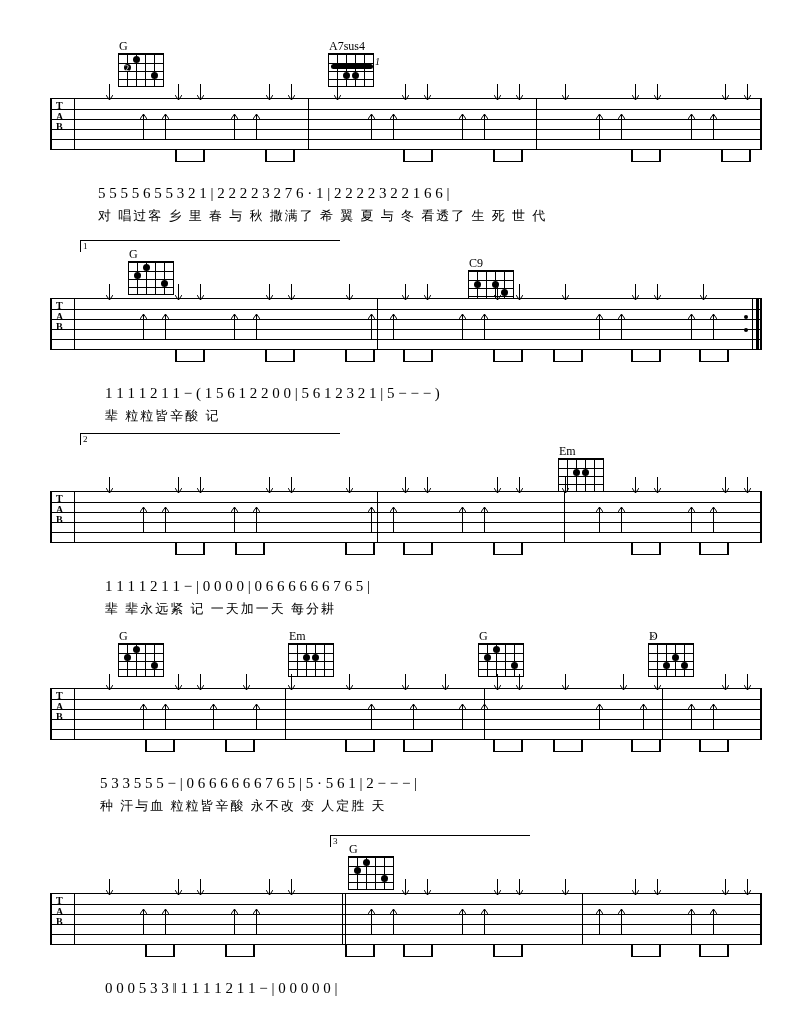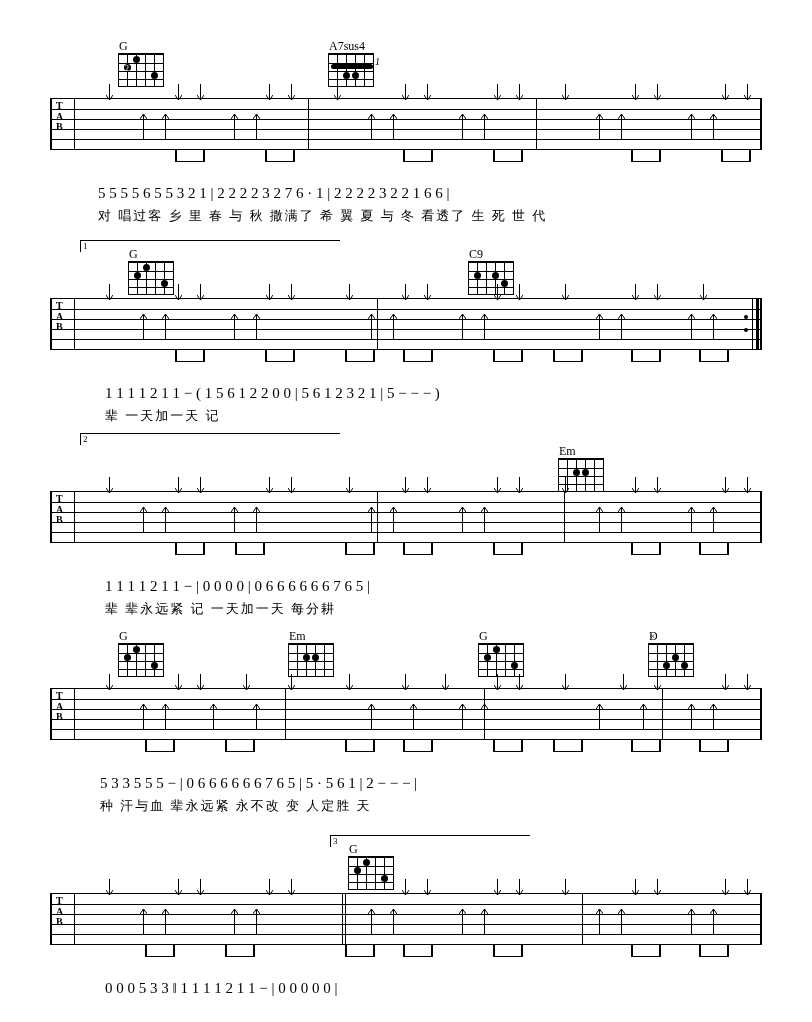--- a/index.html
+++ b/index.html
@@ -455,7 +455,7 @@
       </div>
     </div>
 
-    <div class="chord" style="left:468px; top:8px;">
+    <div class="chord" style="left:468px; top:17px;">
       <div class="chord-name">C9</div>
       <div class="chord-grid">
         <div class="vline" style="left:8px;"></div>

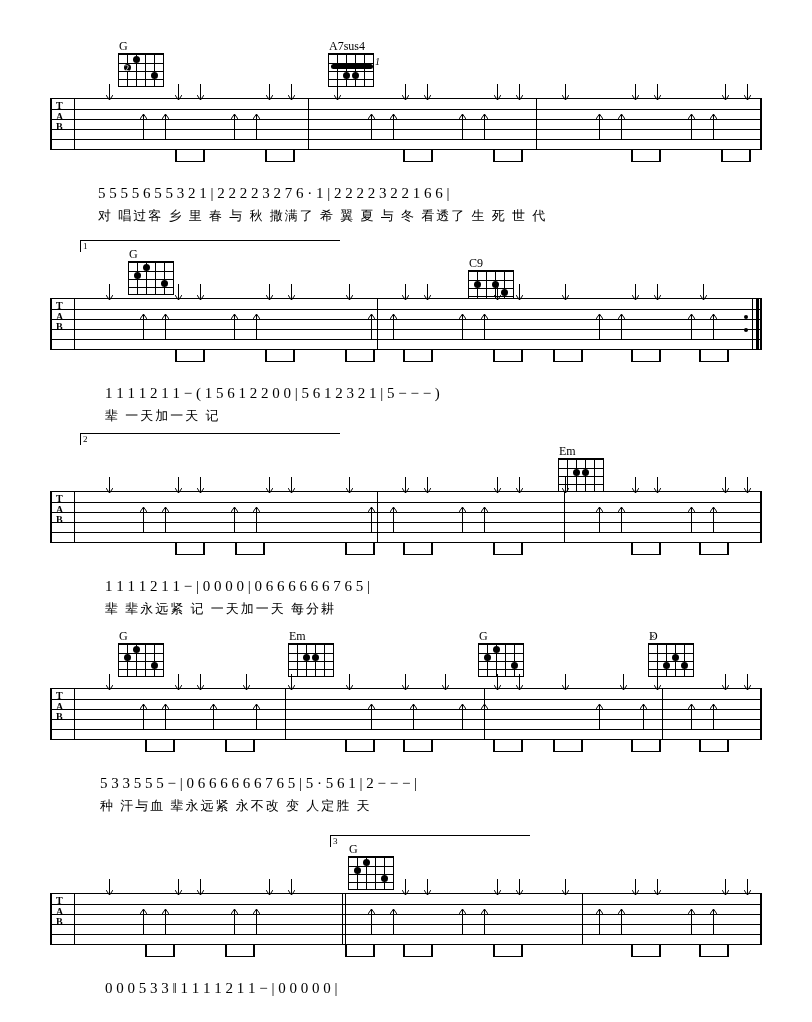--- a/index.html
+++ b/index.html
@@ -684,7 +684,7 @@
     </div>
 
     <div class="jianpu" style="left:105px; top:145px;">1 1 1 1 2 1 1  −   ( 1 5 6 1 2 2 0 0   |  5 6 1 2 3  2 1  | 5 − − − )</div>
-    <div class="lyrics" style="left:105px; top:168px;">辈 一天加一天 记</div>
+    <div class="lyrics" style="left:105px; top:168px;">辈 粒粒皆辛酸 记</div>
   </div>
 
   <div class="system" style="top:433px;">

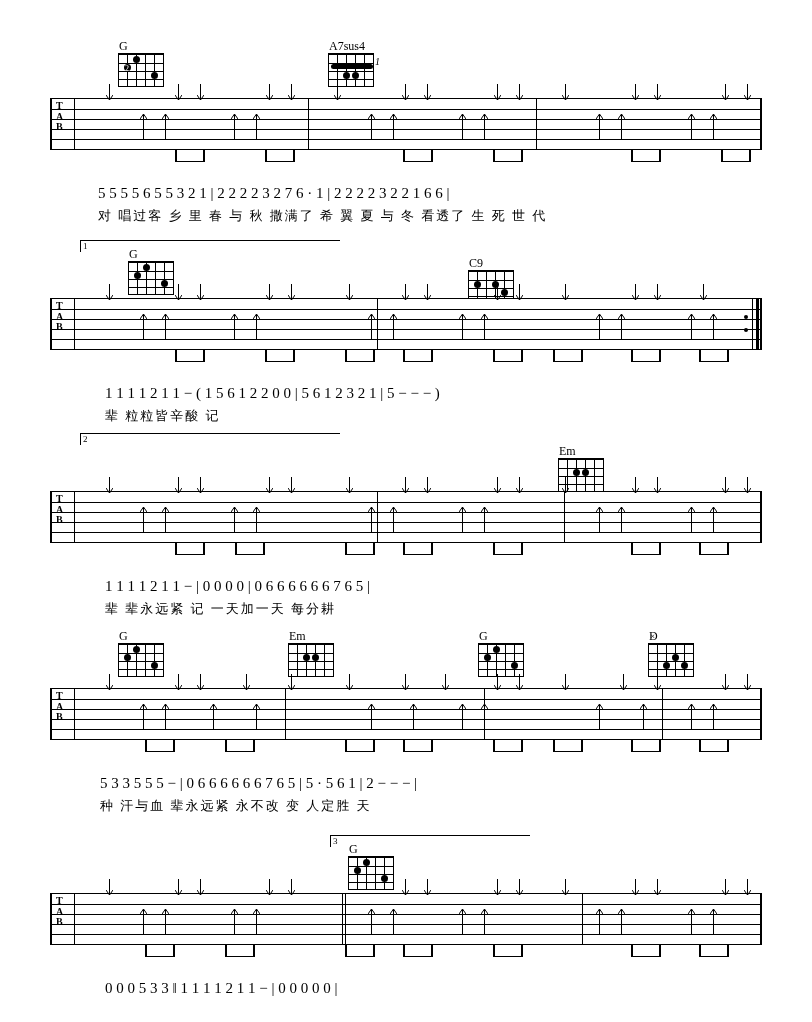--- a/index.html
+++ b/index.html
@@ -1200,7 +1200,7 @@
     </div>
 
     <div class="jianpu" style="left:100px; top:145px;">5 3 3 5 5 5  −  |  0  6 6 6 6 6   6 7 6 5 |  5 ·   5 6  1   |  2 − − −   |</div>
-    <div class="lyrics" style="left:100px; top:168px;">种  汗与血      辈永远紧 永不改  变 人定胜   天</div>
+    <div class="lyrics" style="left:100px; top:168px;">种  汗与血      粒粒皆辛酸 永不改  变 人定胜   天</div>
   </div>
 
   <div class="system" style="top:835px;">

